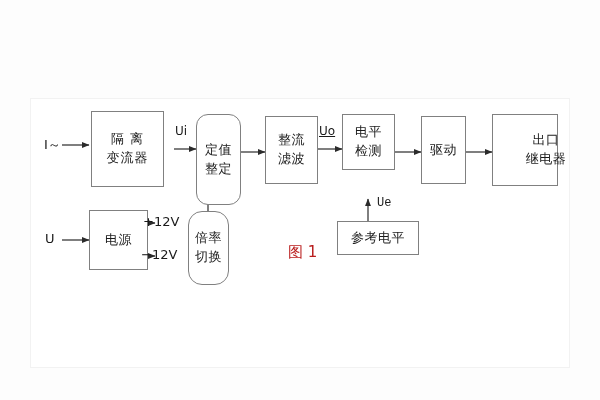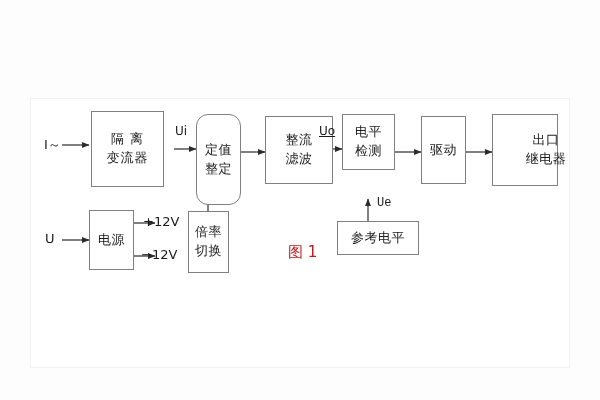--- a/index.html
+++ b/index.html
@@ -105,7 +105,7 @@
     <span class="ln">整定</span>
   </div>
 
-  <div class="node" style="left:265px;top:116px;width:68px;height:68px;">
+  <div class="node" style="left:265px;top:116px;width:53px;height:68px;">
     <span class="ln">整流</span>
     <span class="ln">滤波</span>
   </div>

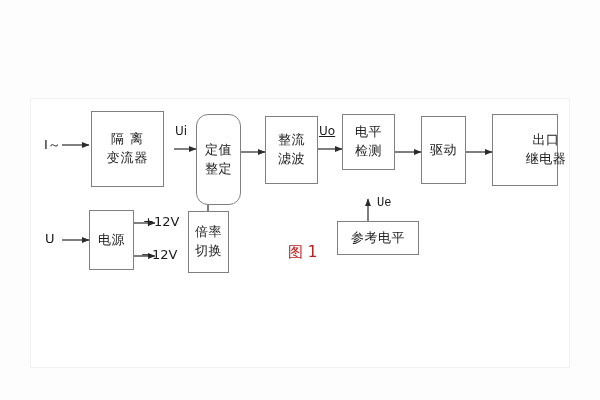--- a/index.html
+++ b/index.html
@@ -124,7 +124,7 @@
     <span class="ln">继电器</span>
   </div>
 
-  <div class="node" style="left:89px;top:210px;width:45px;height:60px;">
+  <div class="node" style="left:89px;top:210px;width:59px;height:60px;">
     <span class="ln">电源</span>
   </div>
 

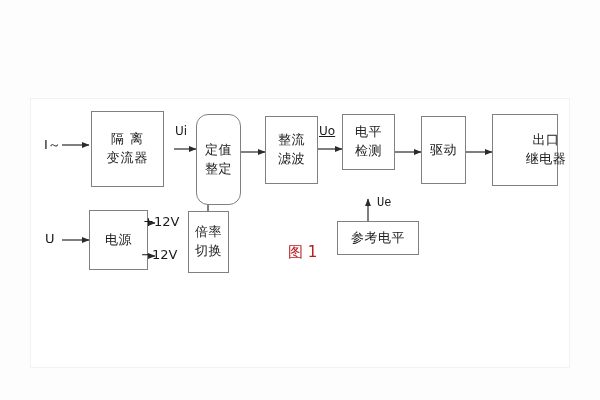--- a/index.html
+++ b/index.html
@@ -128,7 +128,7 @@
     <span class="ln">电源</span>
   </div>
 
-  <div class="node" style="left:188px;top:211px;width:41px;height:62px;">
+  <div class="node" style="left:188px;top:211px;width:41px;height:74px;border-radius:14px;">
     <span class="ln">倍率</span>
     <span class="ln">切换</span>
   </div>

